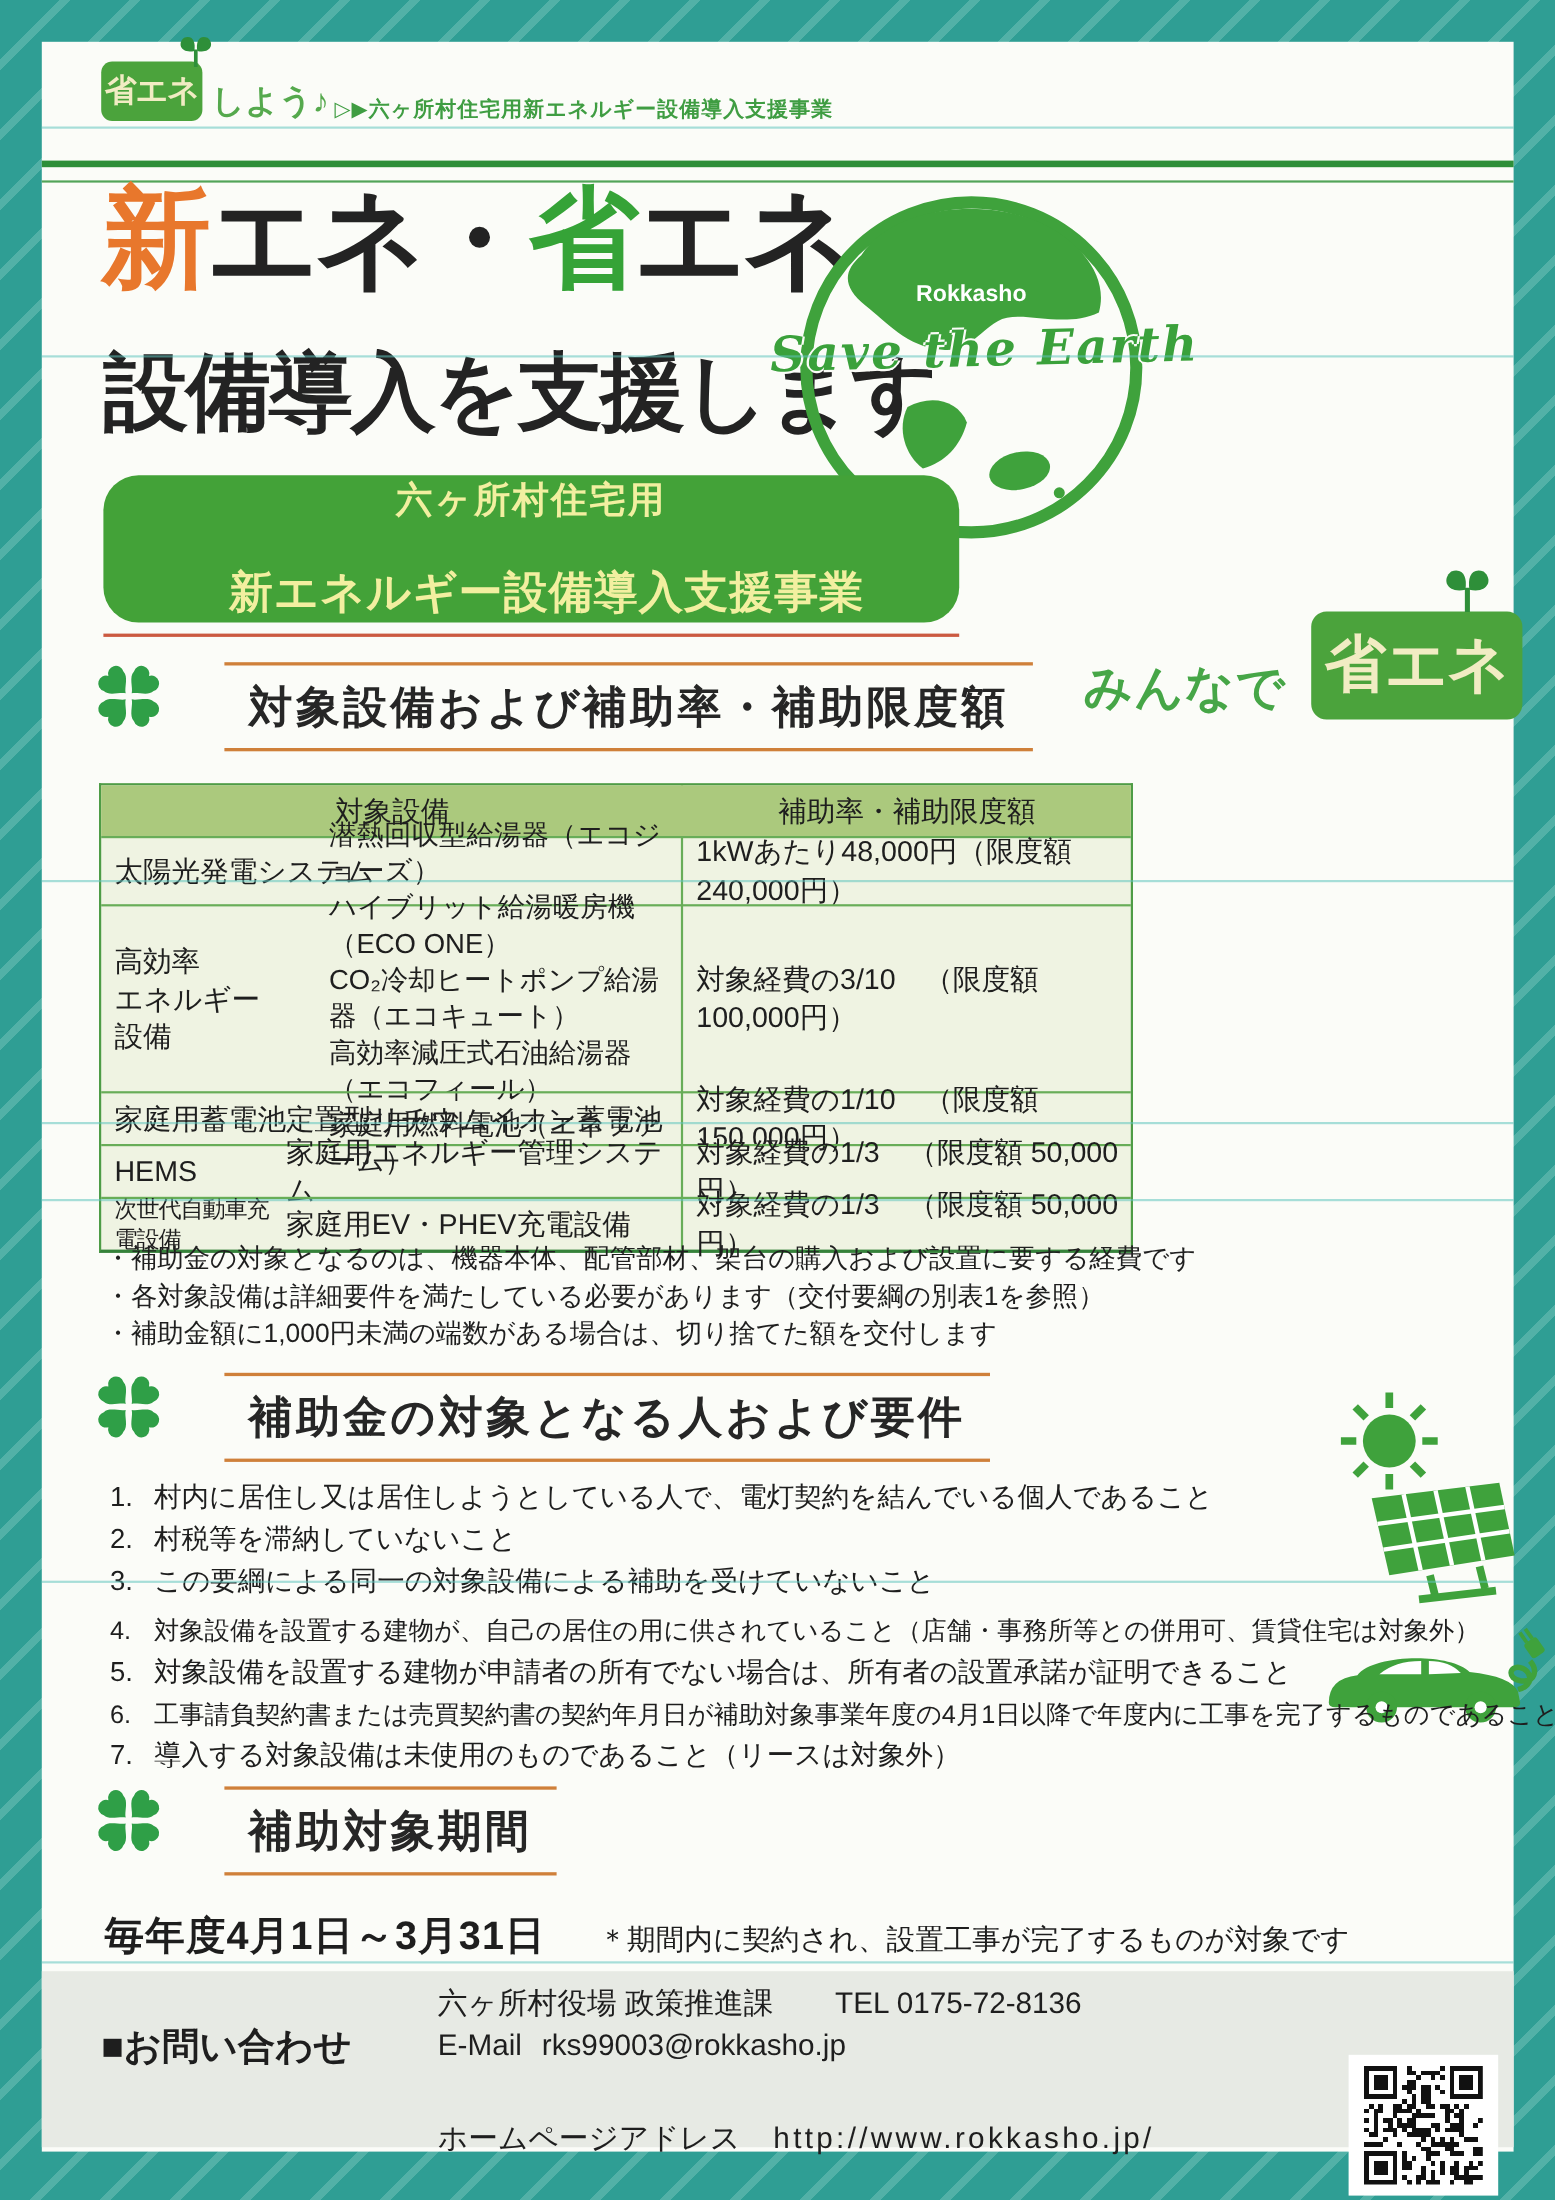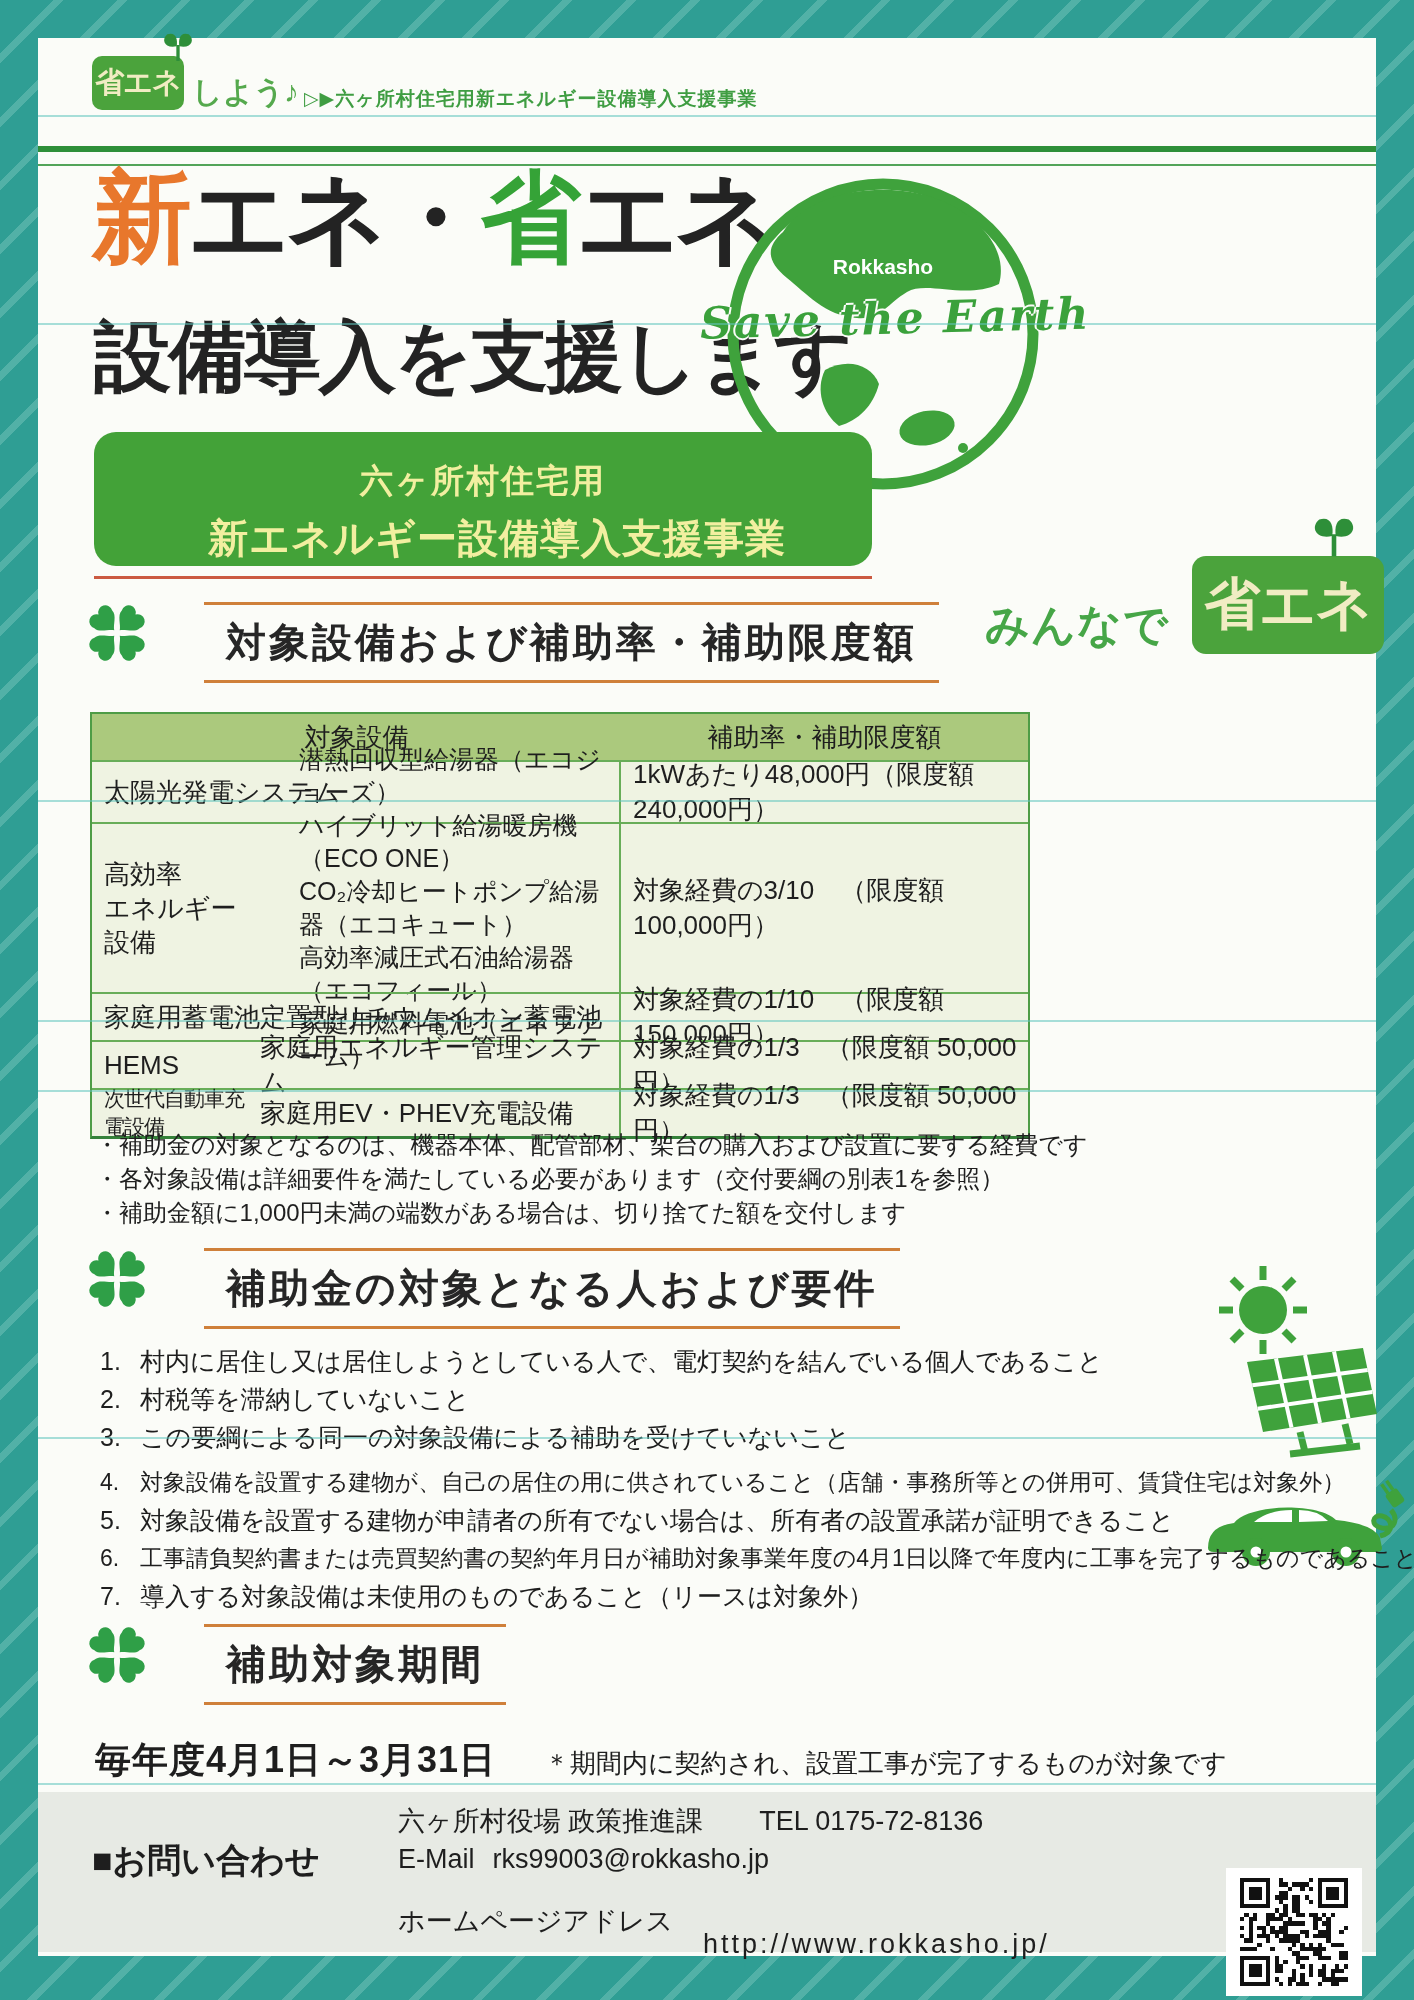--- a/index.html
+++ b/index.html
@@ -39,8 +39,8 @@
     text-shadow:2px 0 0 #fbfcf8,-2px 0 0 #fbfcf8,0 2px 0 #fbfcf8,0 -2px 0 #fbfcf8;}
 
   
-  .banner{left:94px;top:432px;width:778px;height:134px;background:var(--banner-bg);border-radius:22px;
-    display:flex;flex-direction:column;align-items:center;justify-content:flex-end;gap:7px;color:var(--banner-text);font-weight:800;}
+  .banner{left:94px;top:432px;width:778px;height:134px;background:var(--banner-bg);border-radius:32px;
+    display:flex;flex-direction:column;align-items:center;justify-content:space-between;gap:7px;color:var(--banner-text);font-weight:800;}
   .banner .b1{font-size:33px;letter-spacing:2px;}
   .banner .b2{font-size:40px;letter-spacing:1px;margin-left:28px;}
   .red-rule{left:94px;top:576px;width:778px;height:3px;background:var(--red-rule);}

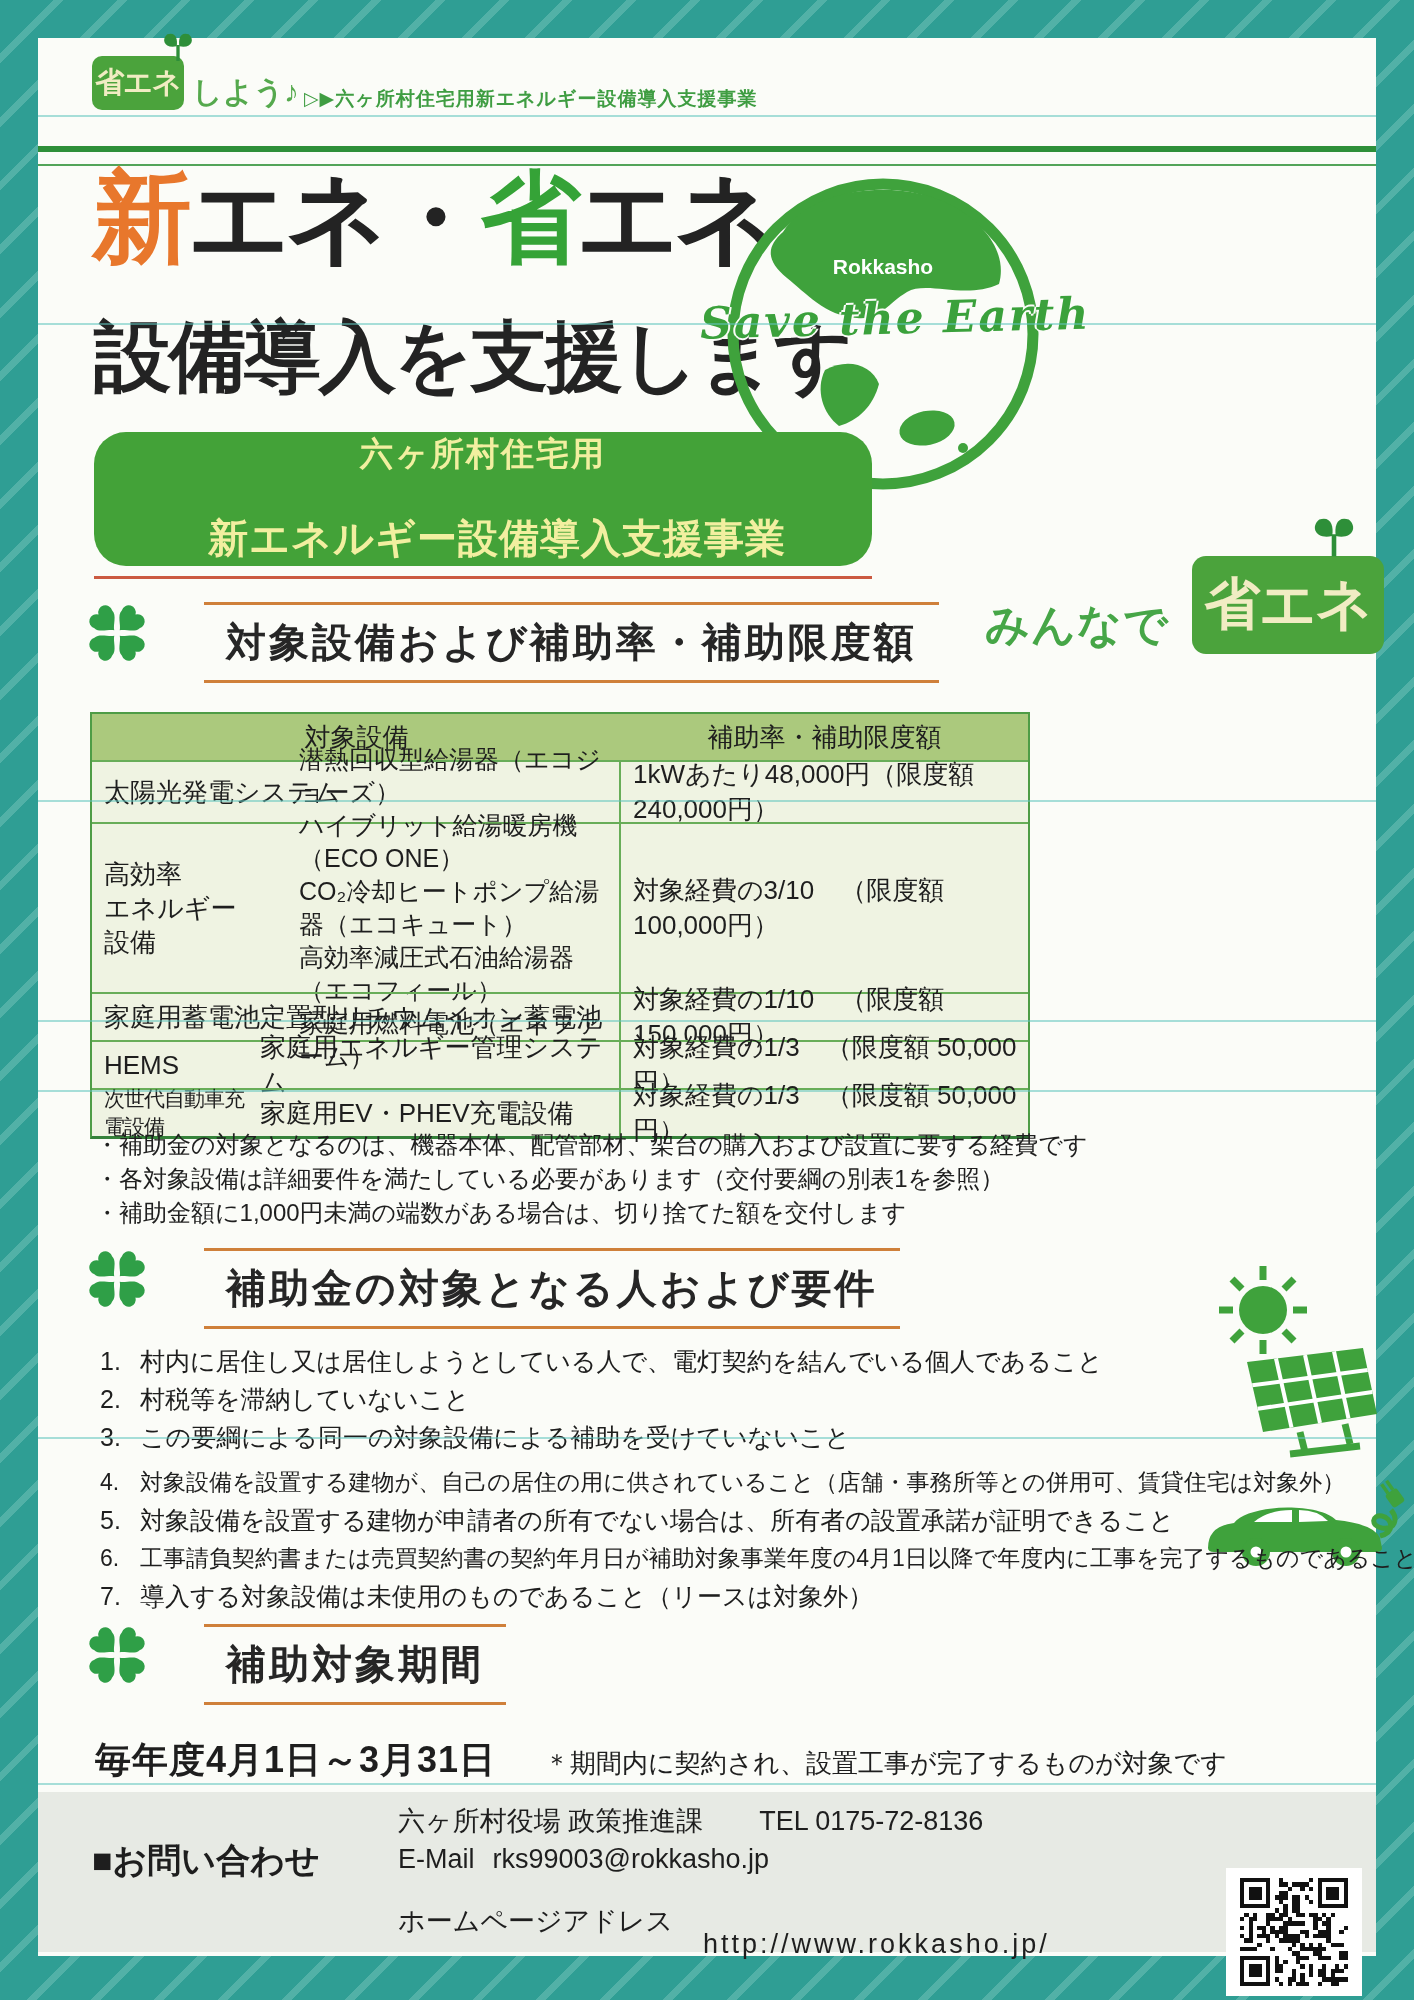--- a/index.html
+++ b/index.html
@@ -88,7 +88,7 @@
   .footer{left:38px;top:1792px;right:38px;height:160px;background:var(--footer-bg);}
   .f-label{left:92px;top:1838px;font-size:34px;font-weight:700;}
   .f-contact{left:398px;top:1802px;font-size:27px;line-height:38px;}
-  .f-line{display:flex;align-items:center;}
+  .f-line{display:flex;align-items:flex-end;}
   .f-line .gap1{margin-left:56px;} .f-line .gap2{margin-left:18px;} .f-line .gap3{margin-left:30px;margin-top:47px;}
   .f-url{letter-spacing:3px;}
   .qr-box{left:1226px;top:1868px;width:136px;height:128px;background:#fff;display:flex;

